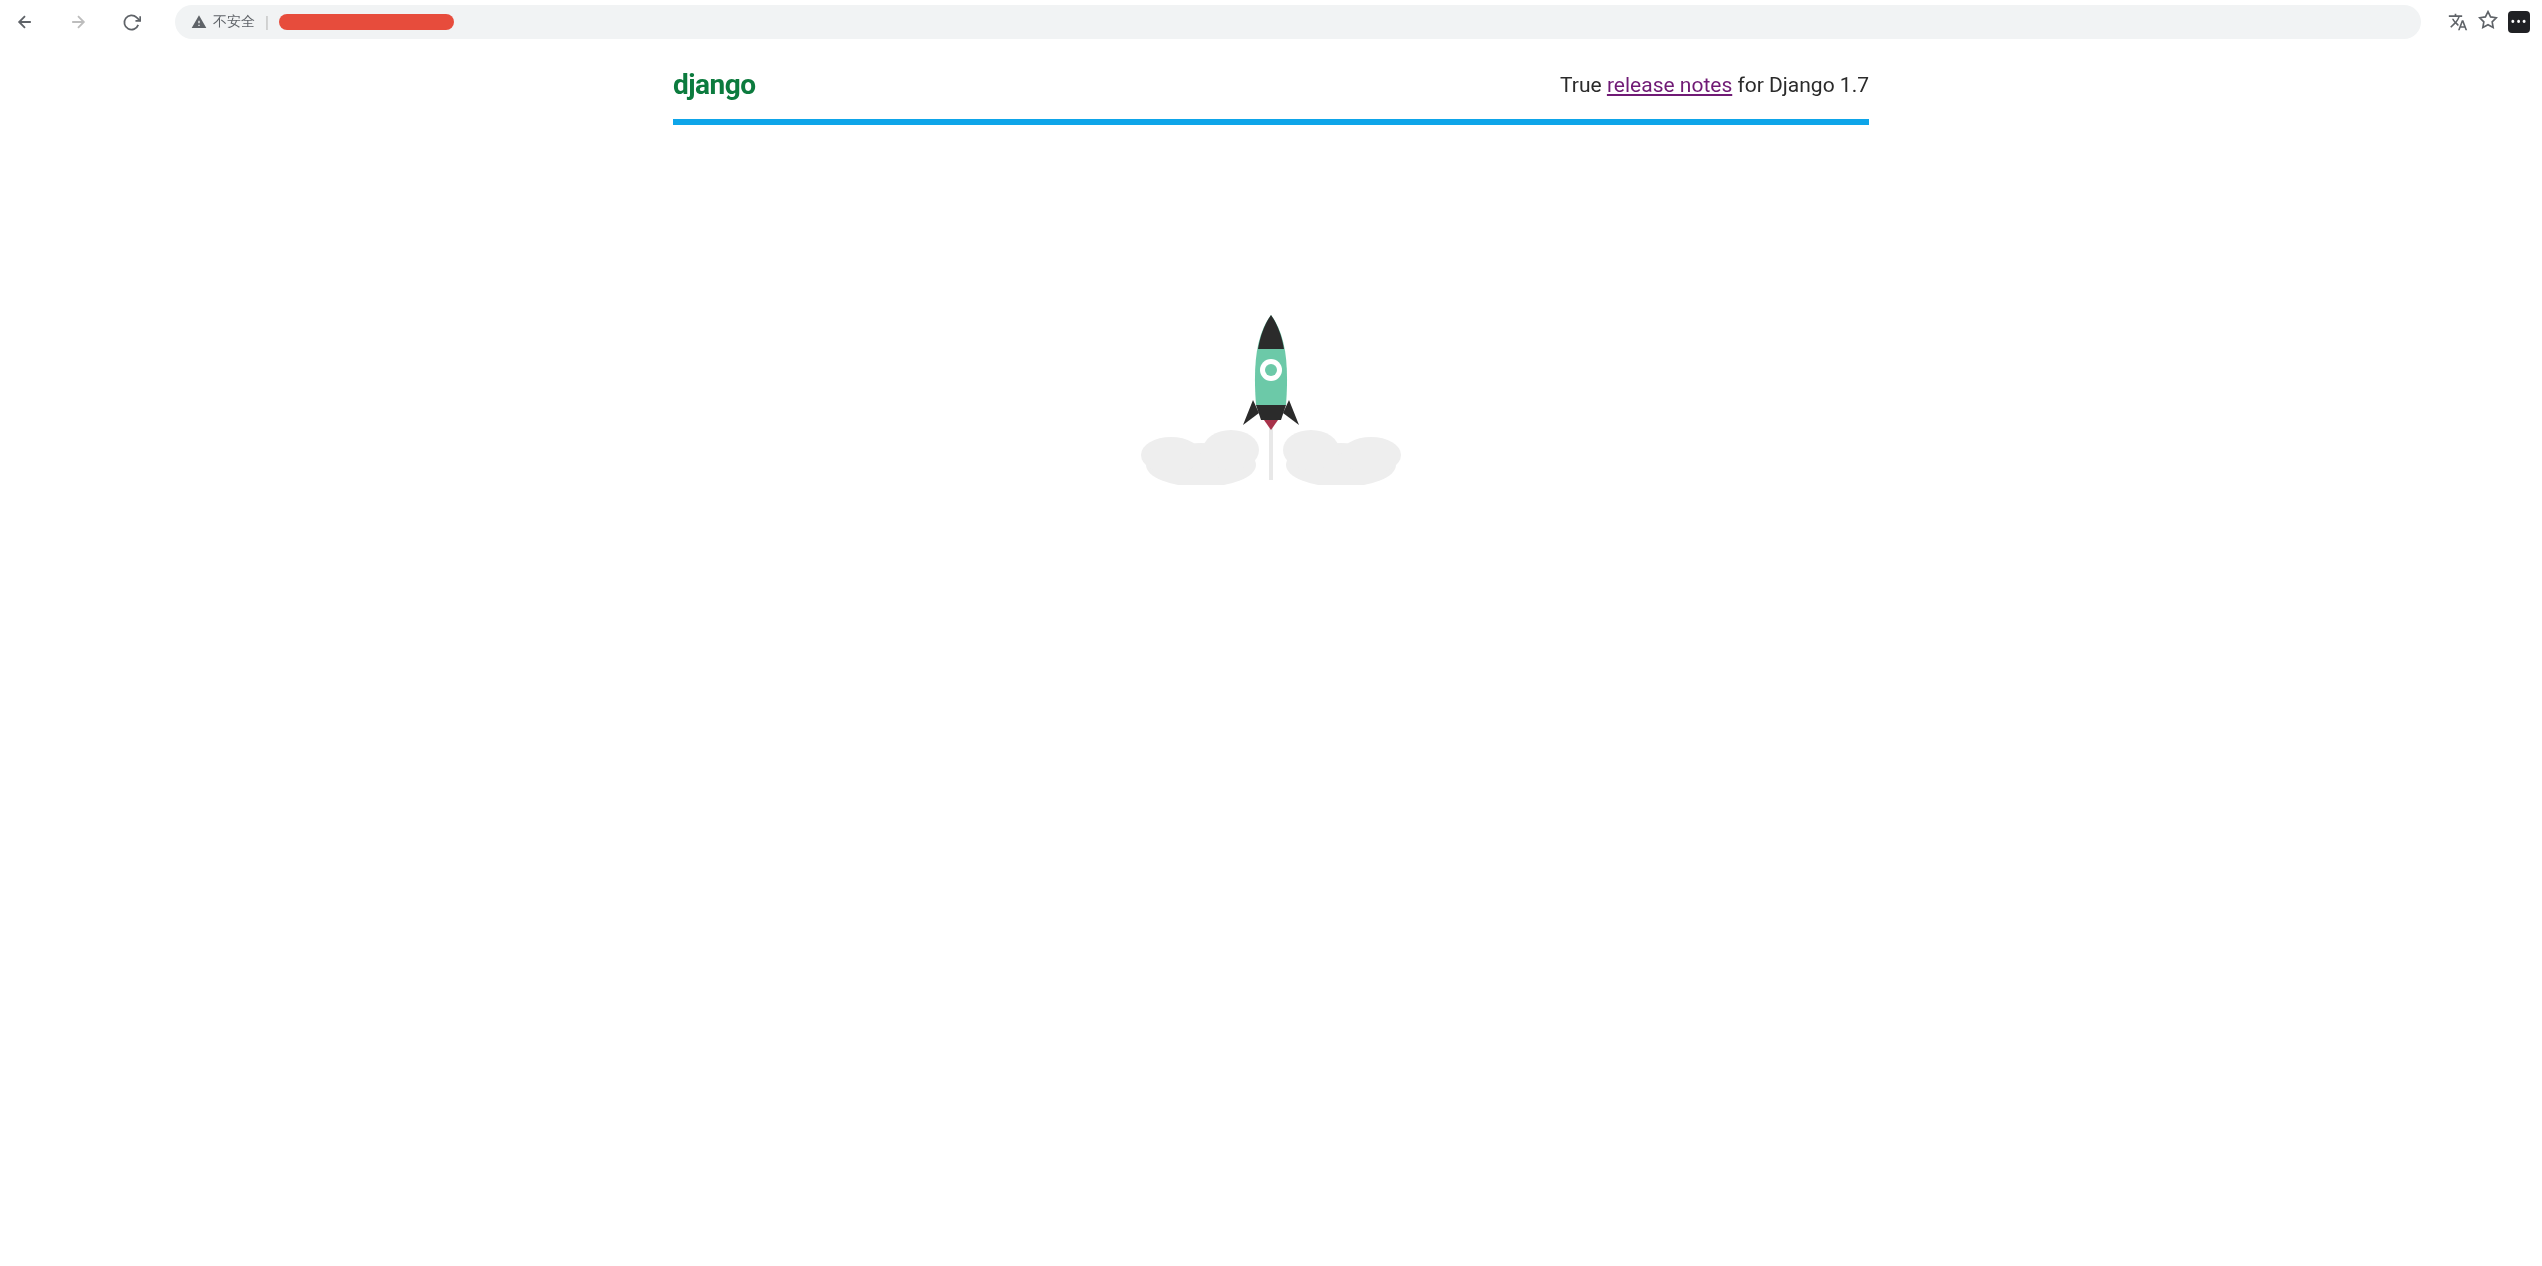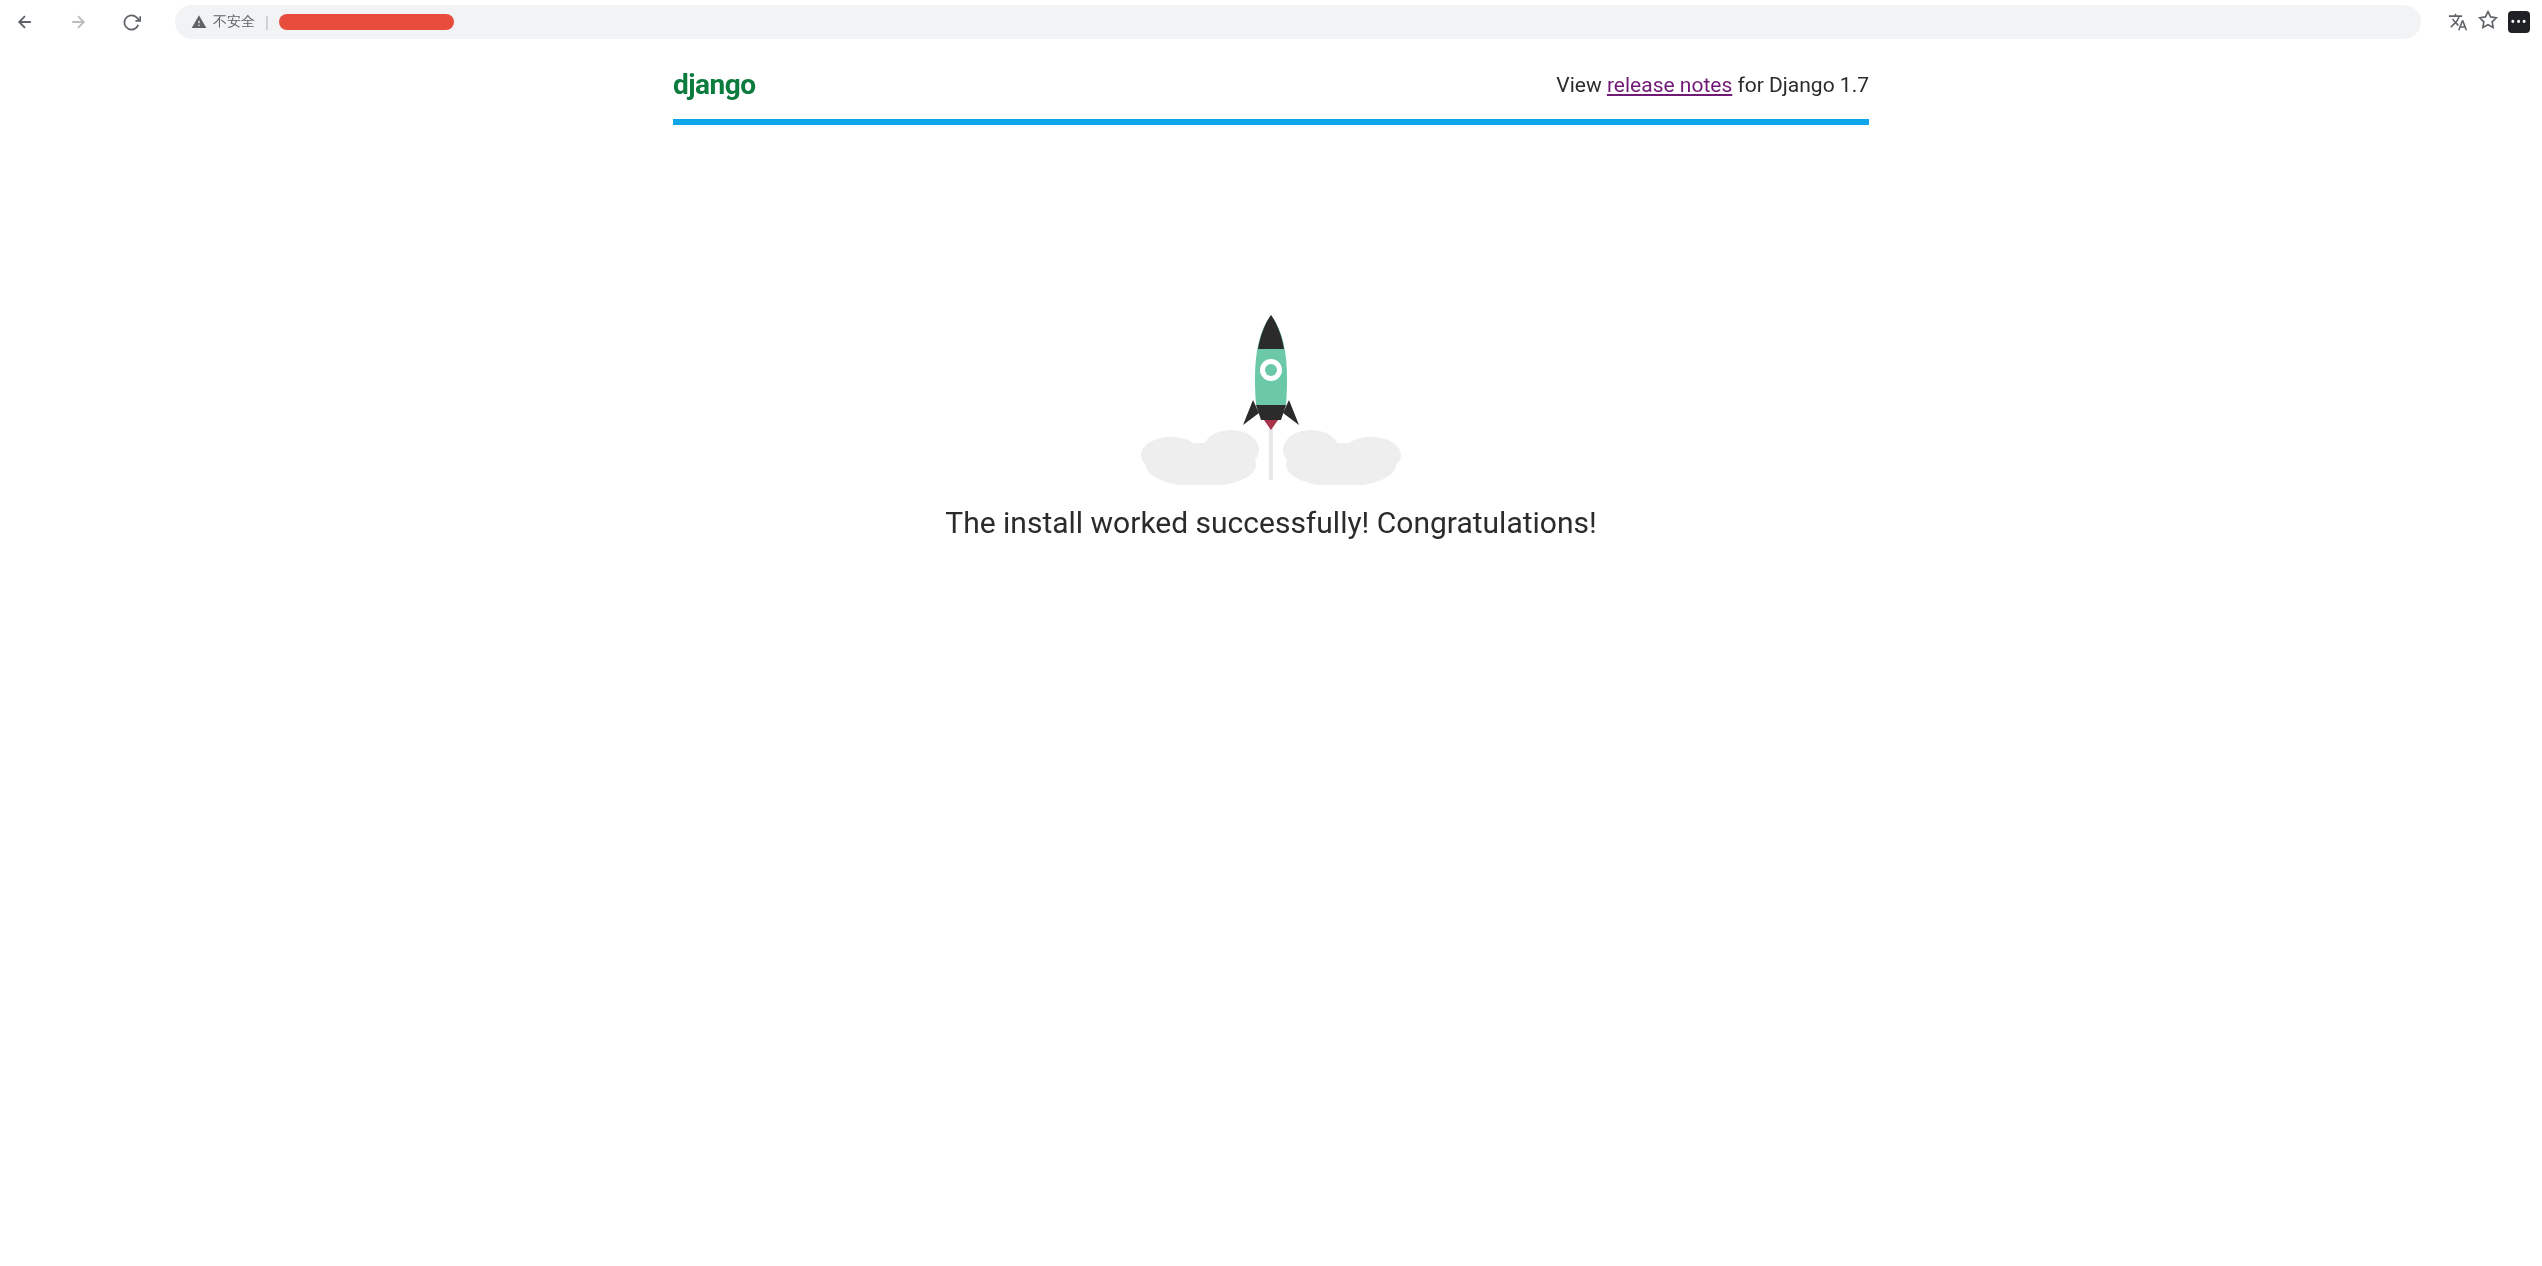--- a/index.html
+++ b/index.html
@@ -188,7 +188,7 @@
   <div class="django-header">
     <div class="django-logo">django</div>
     <div class="release-notes-text">
-      <span>View </span><a class="release-notes-link">release notes</a><span> for Django 1.7</span>
+      <span>True </span><a class="release-notes-link">release notes</a><span> for Django 1.7</span>
     </div>
   </div>
 

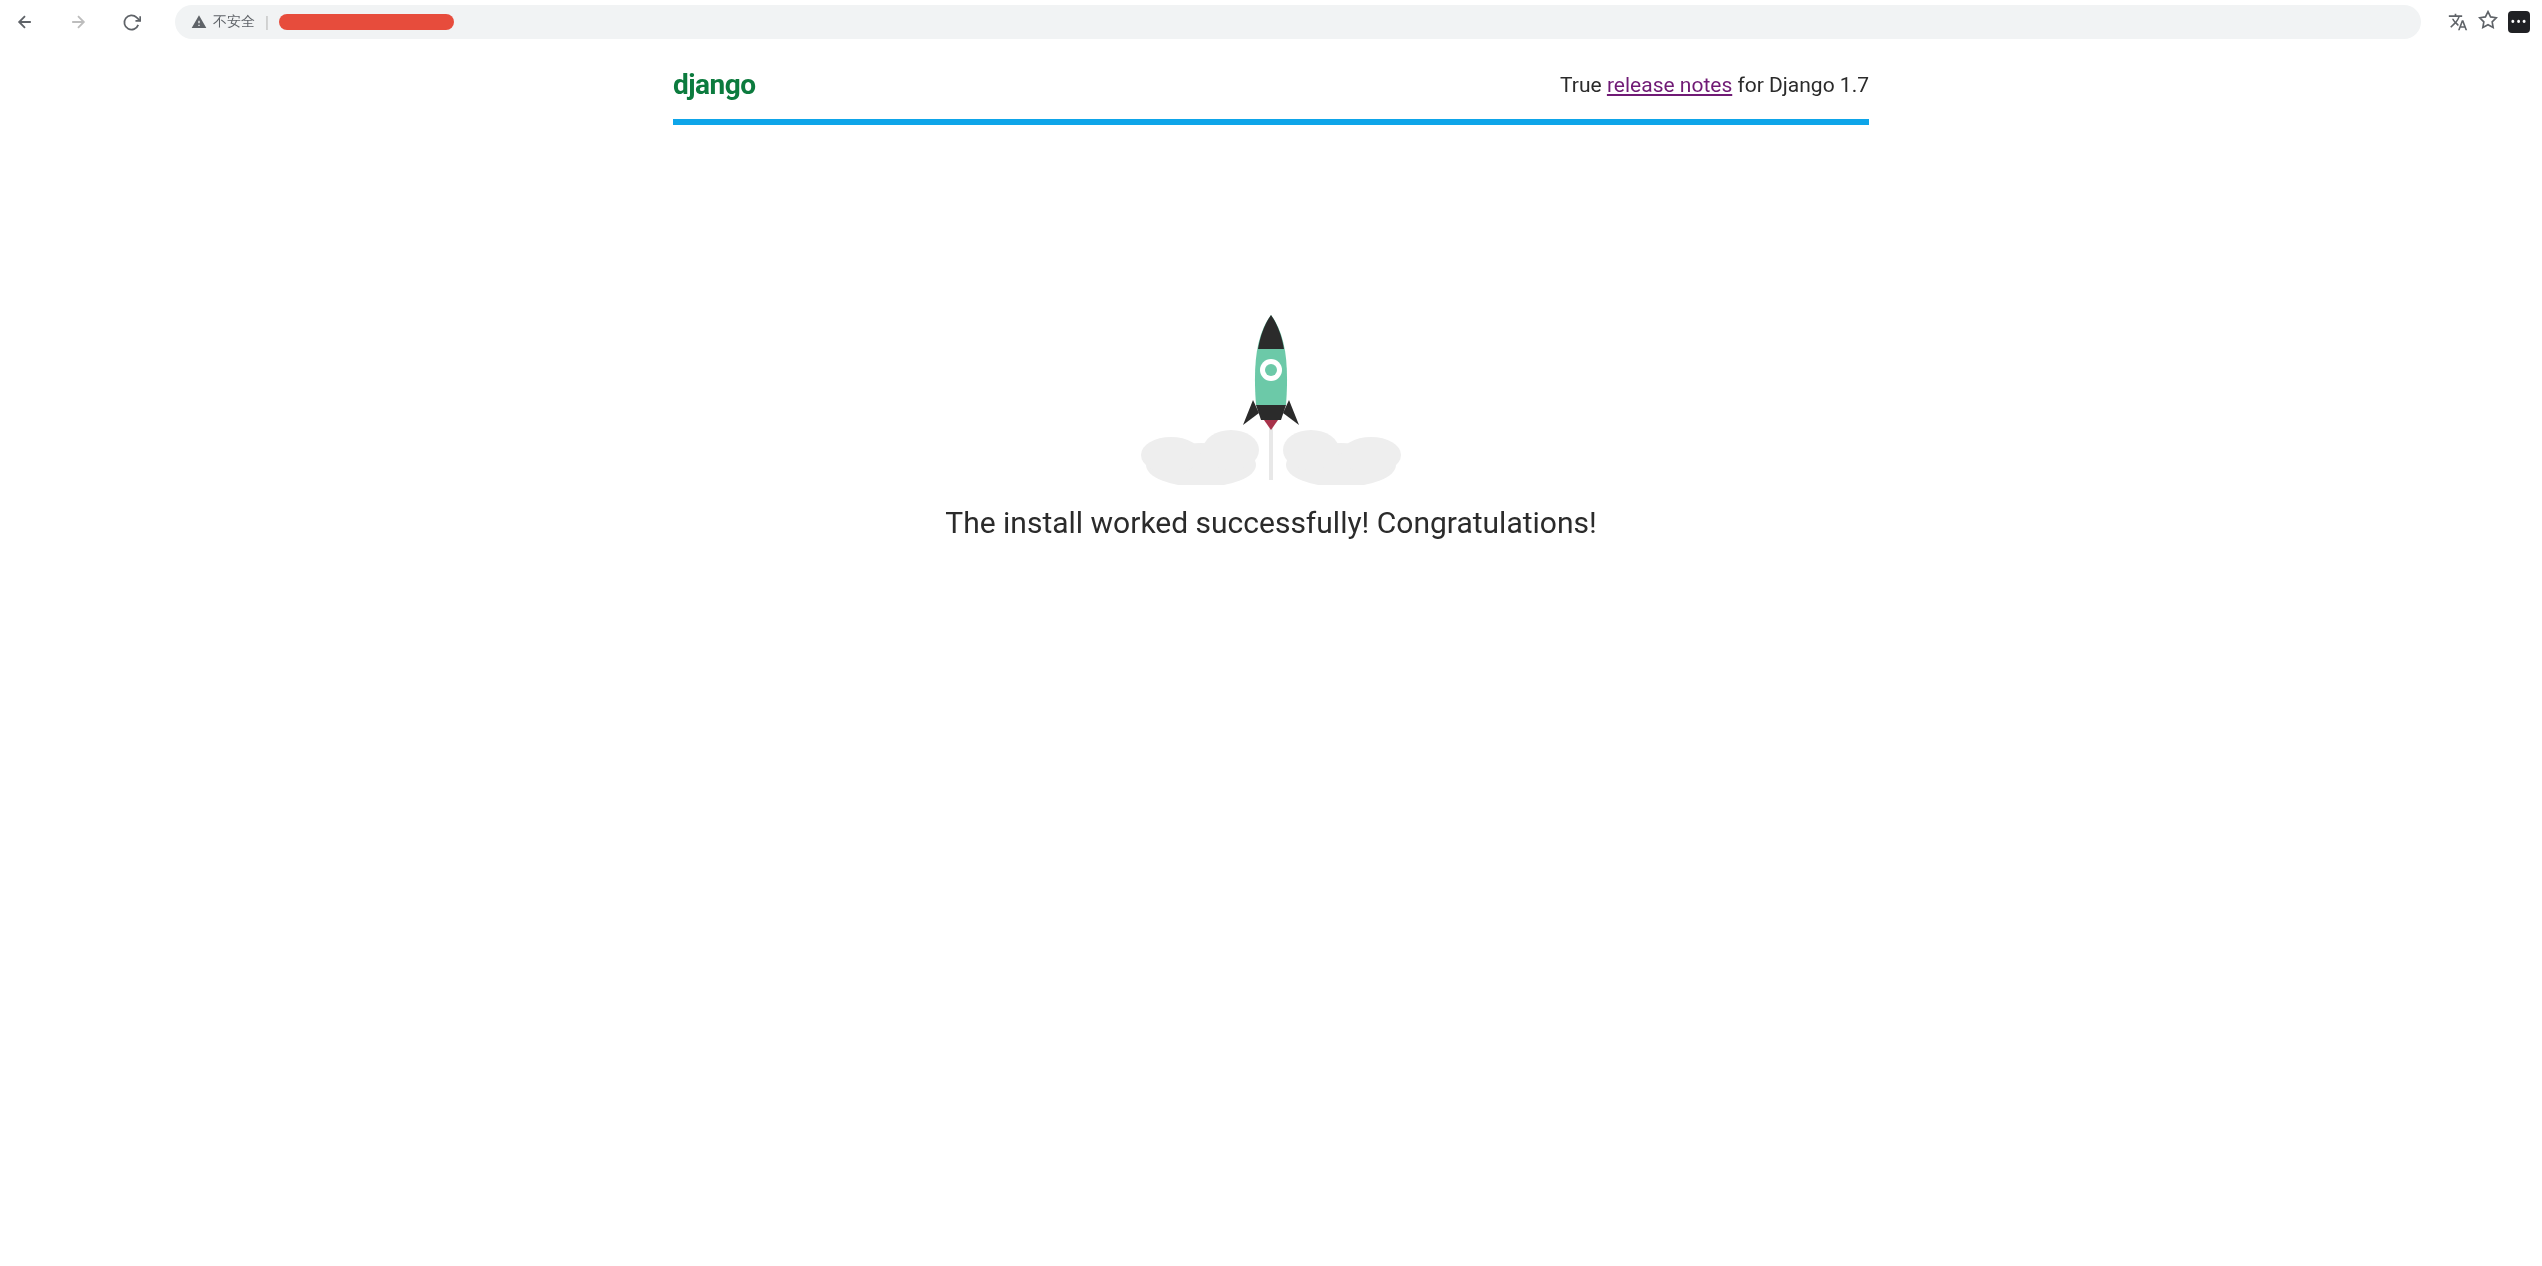--- a/index.html
+++ b/index.html
@@ -221,7 +221,6 @@
         <path d="M 163 115 L 170 125 L 177 115 Z" fill="#a8324a"></path>
       </svg>
     </div>
-    <h1 class="headline">The install worked successfully! Congratulations!</h1>
   </div>
 </div>
 

